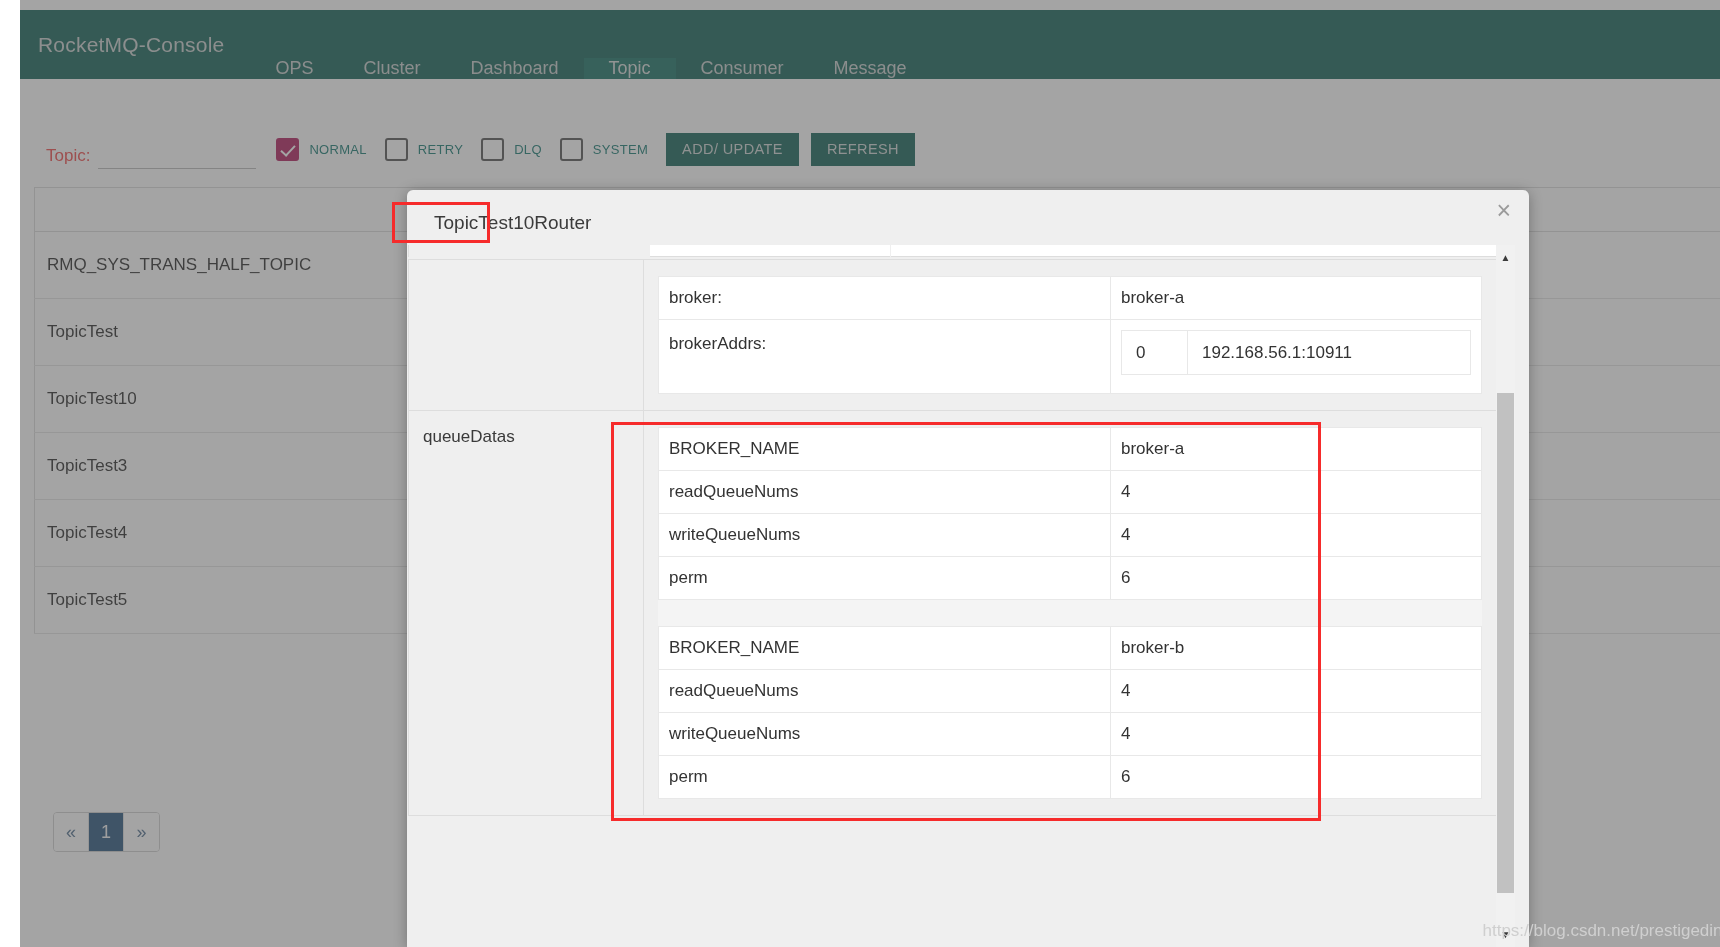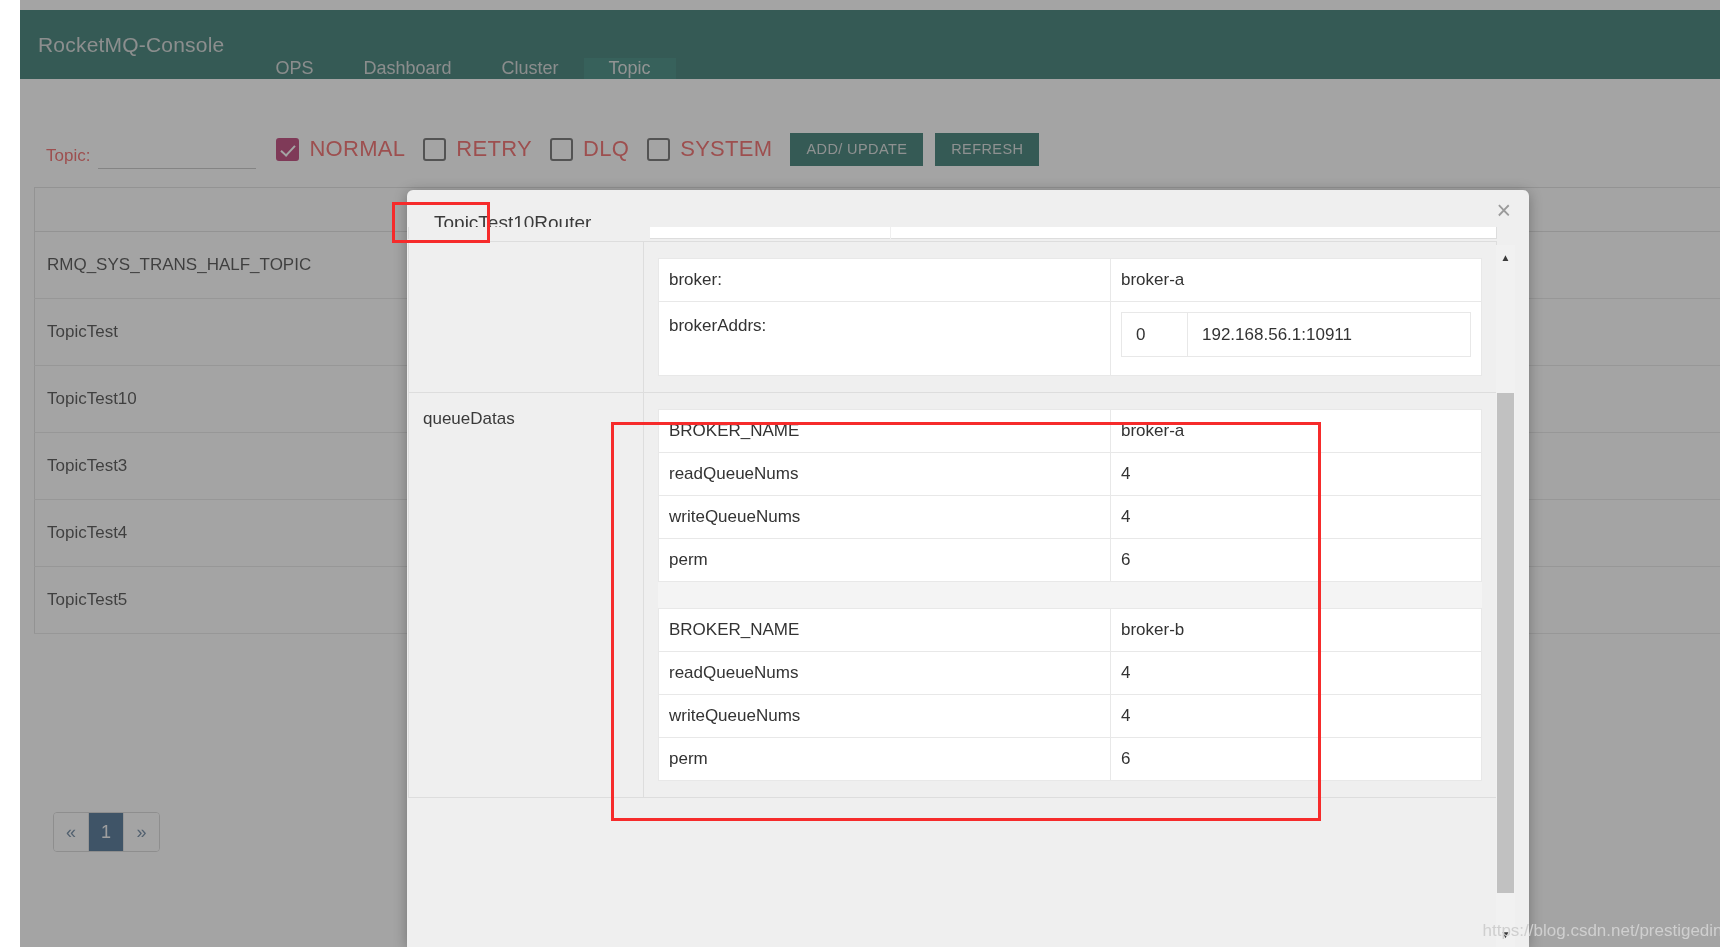--- a/index.html
+++ b/index.html
@@ -352,8 +352,8 @@
     <div class="nav-brand">RocketMQ-Console</div>
     <div id="nav-items" style="display:flex;align-items:flex-end;">
         <div class="nav-item">OPS</div>
+        <div class="nav-item">Cluster</div>
         <div class="nav-item">Dashboard</div>
-        <div class="nav-item">Cluster</div>
         <div class="nav-item active">Topic</div>
       </div>
   </div>

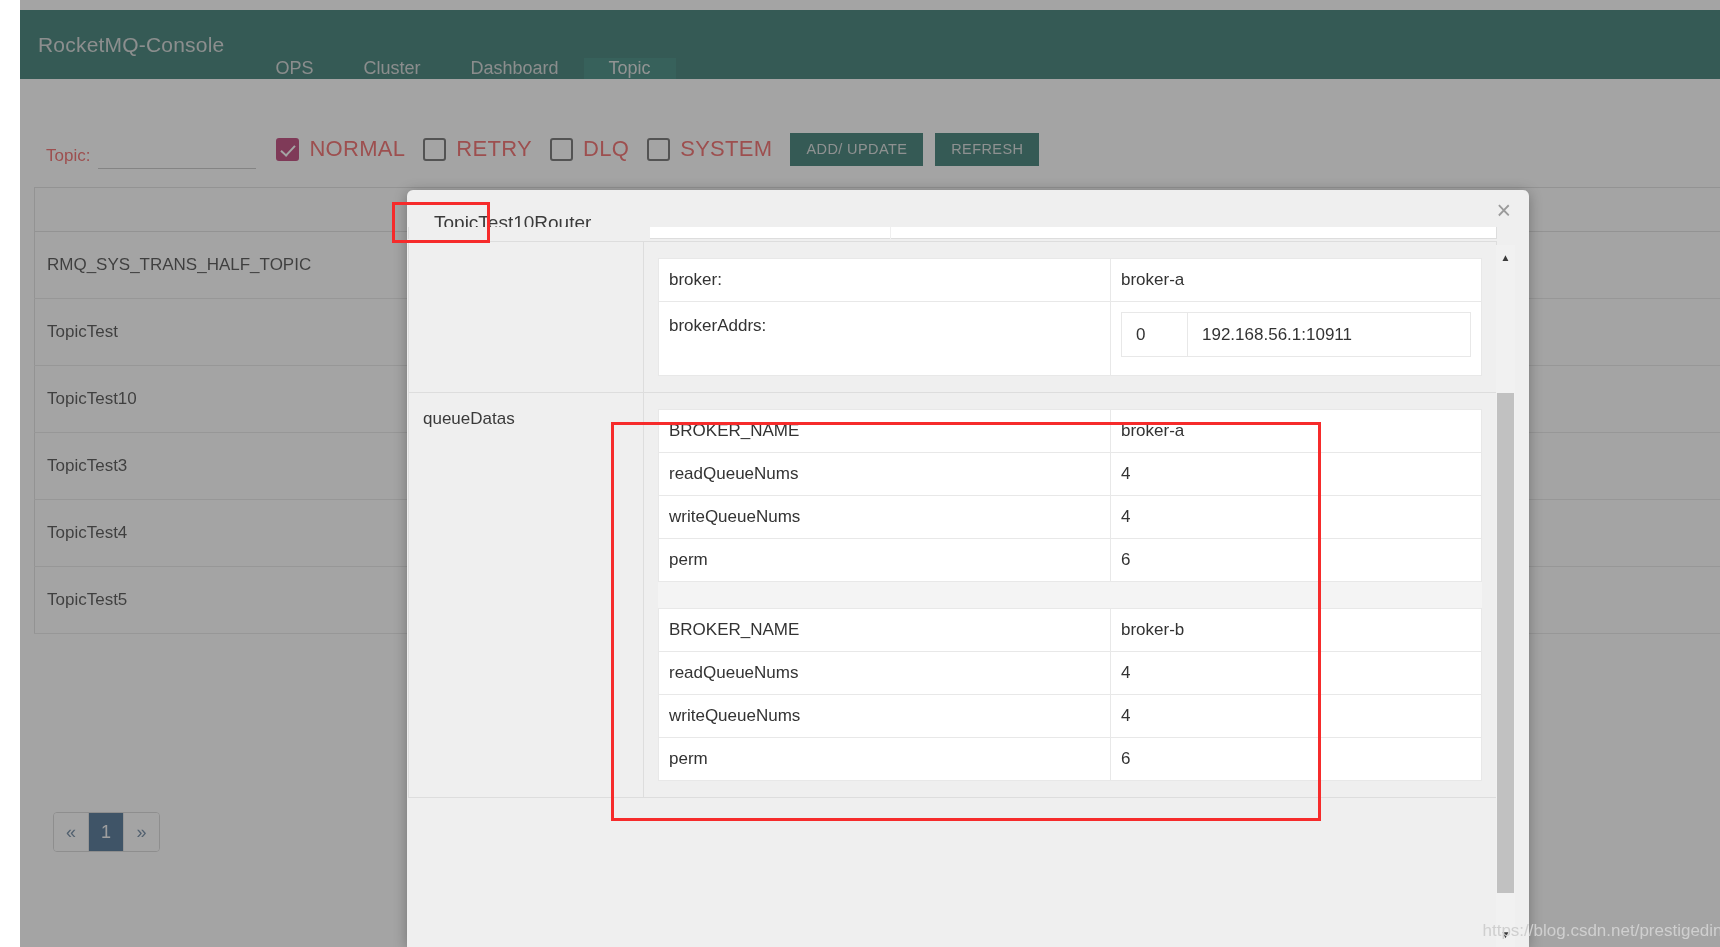--- a/index.html
+++ b/index.html
@@ -355,6 +355,7 @@
         <div class="nav-item">Cluster</div>
         <div class="nav-item">Dashboard</div>
         <div class="nav-item active">Topic</div>
+        <div class="nav-item">Consumer</div>
       </div>
   </div>
 

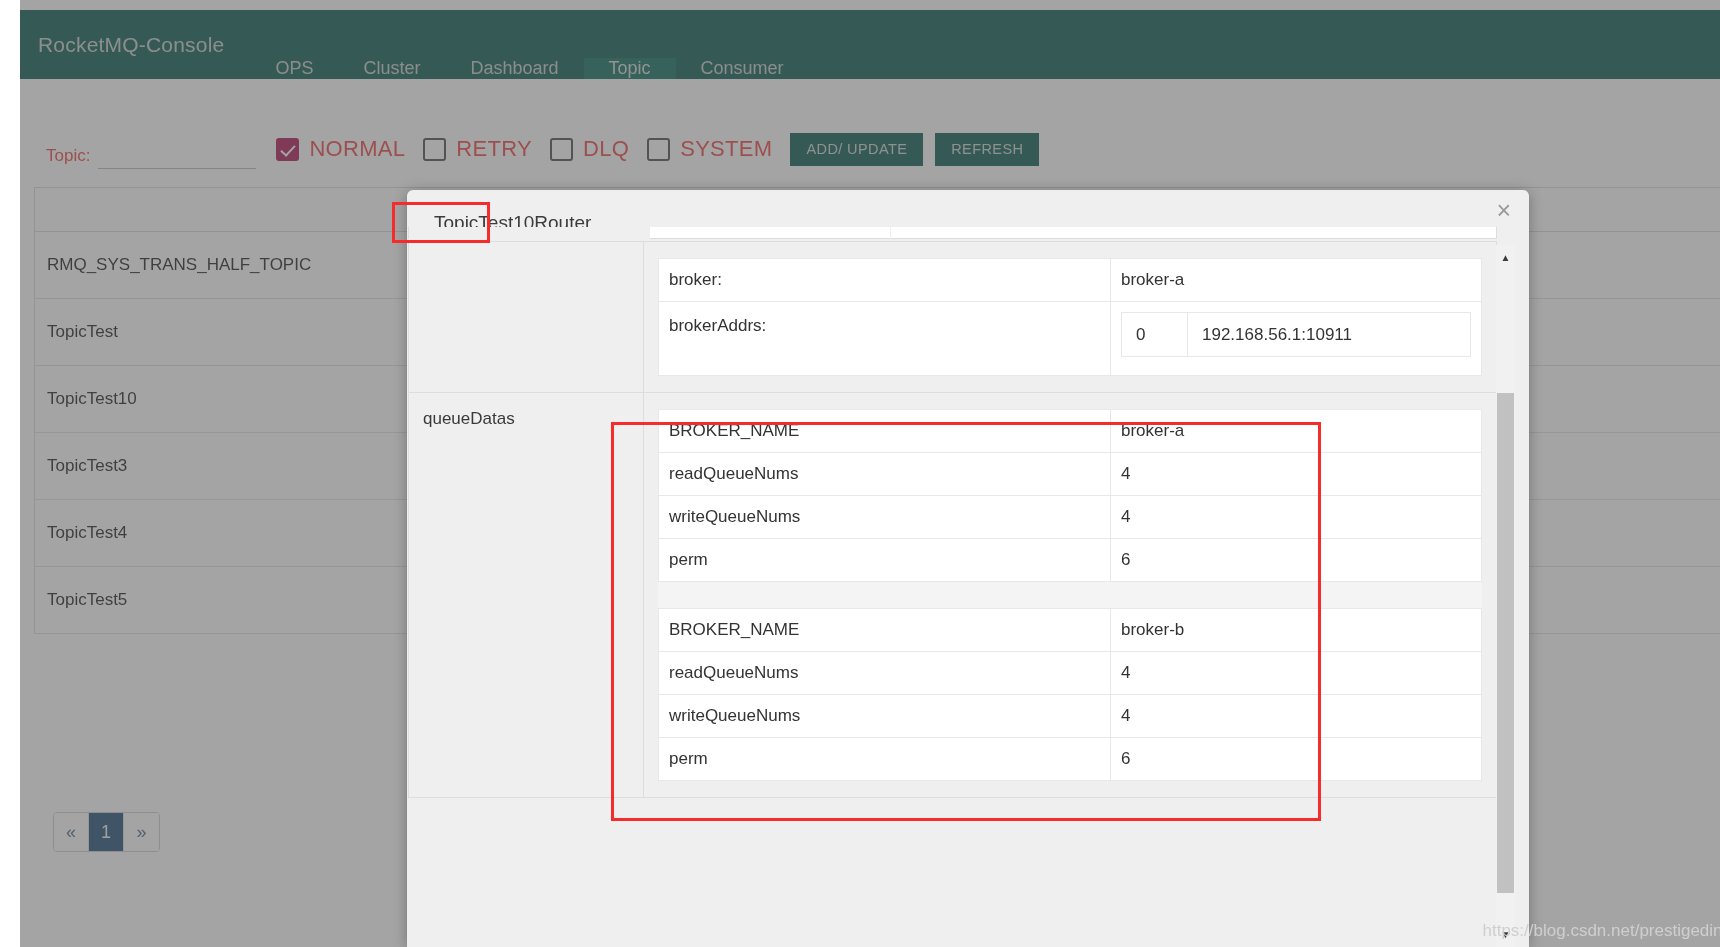--- a/index.html
+++ b/index.html
@@ -356,6 +356,7 @@
         <div class="nav-item">Dashboard</div>
         <div class="nav-item active">Topic</div>
         <div class="nav-item">Consumer</div>
+        <div class="nav-item">Message</div>
       </div>
   </div>
 

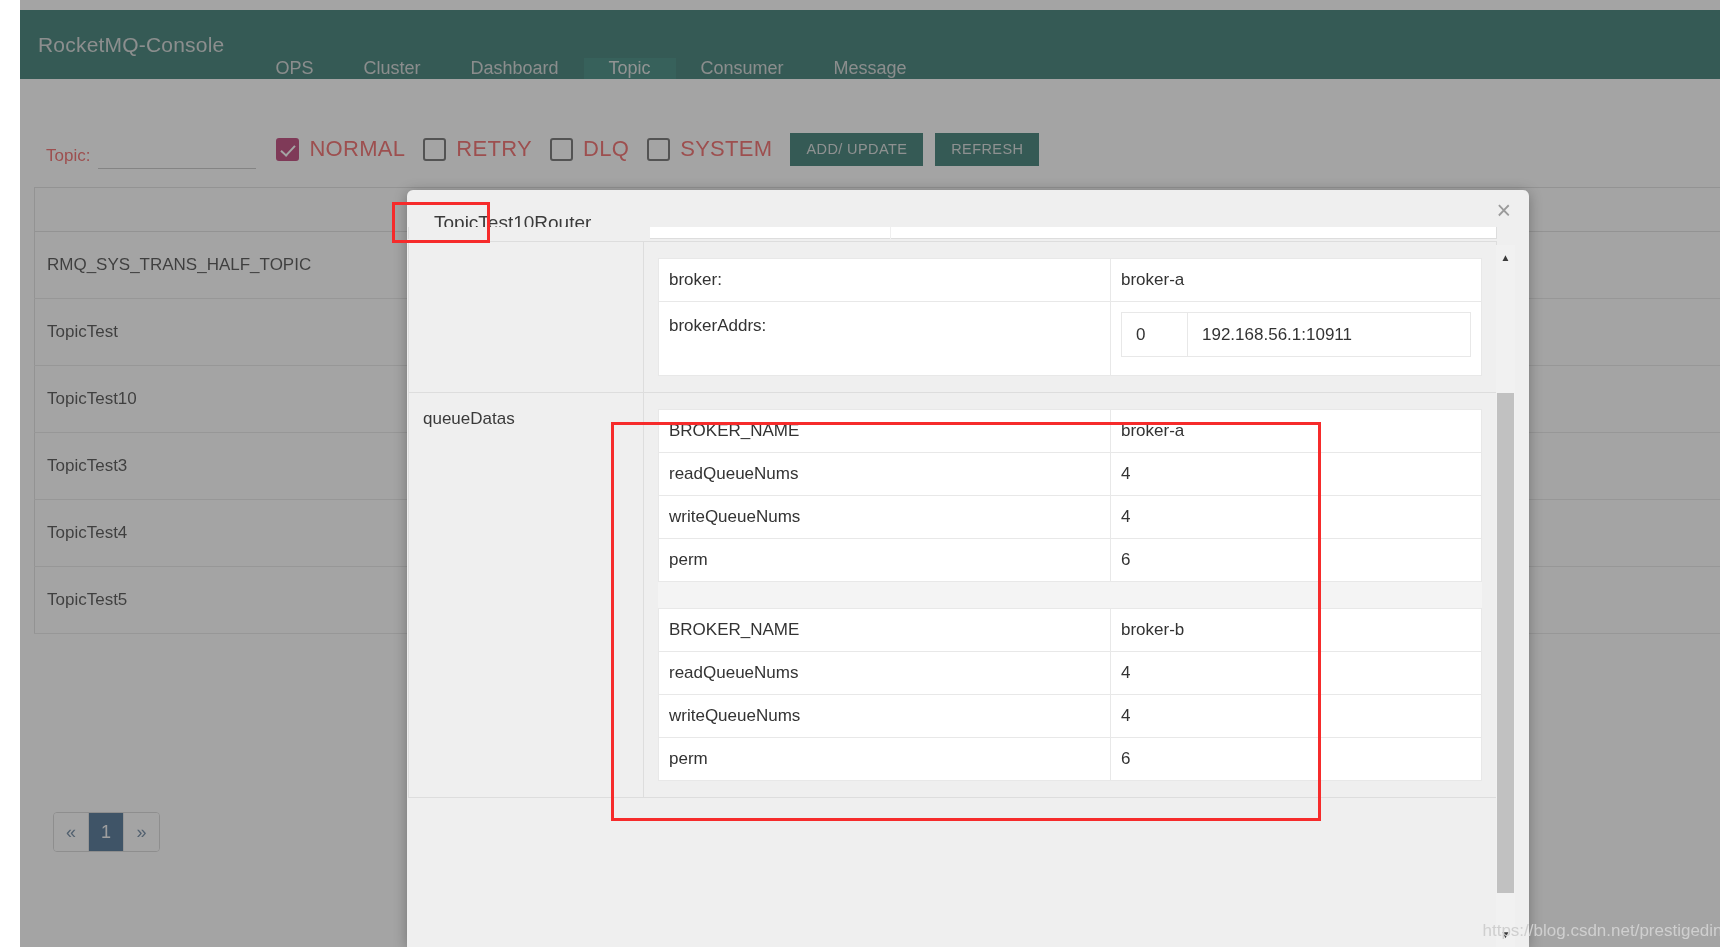--- a/index.html
+++ b/index.html
@@ -113,8 +113,8 @@
   }
   .cblabel {
     margin-left: 10px;
-    font-size: 22px;
-    color: #ef4444;
+    font-size: 13px;
+    color: #0f766e;
     letter-spacing: .3px;
     white-space: nowrap;
   }

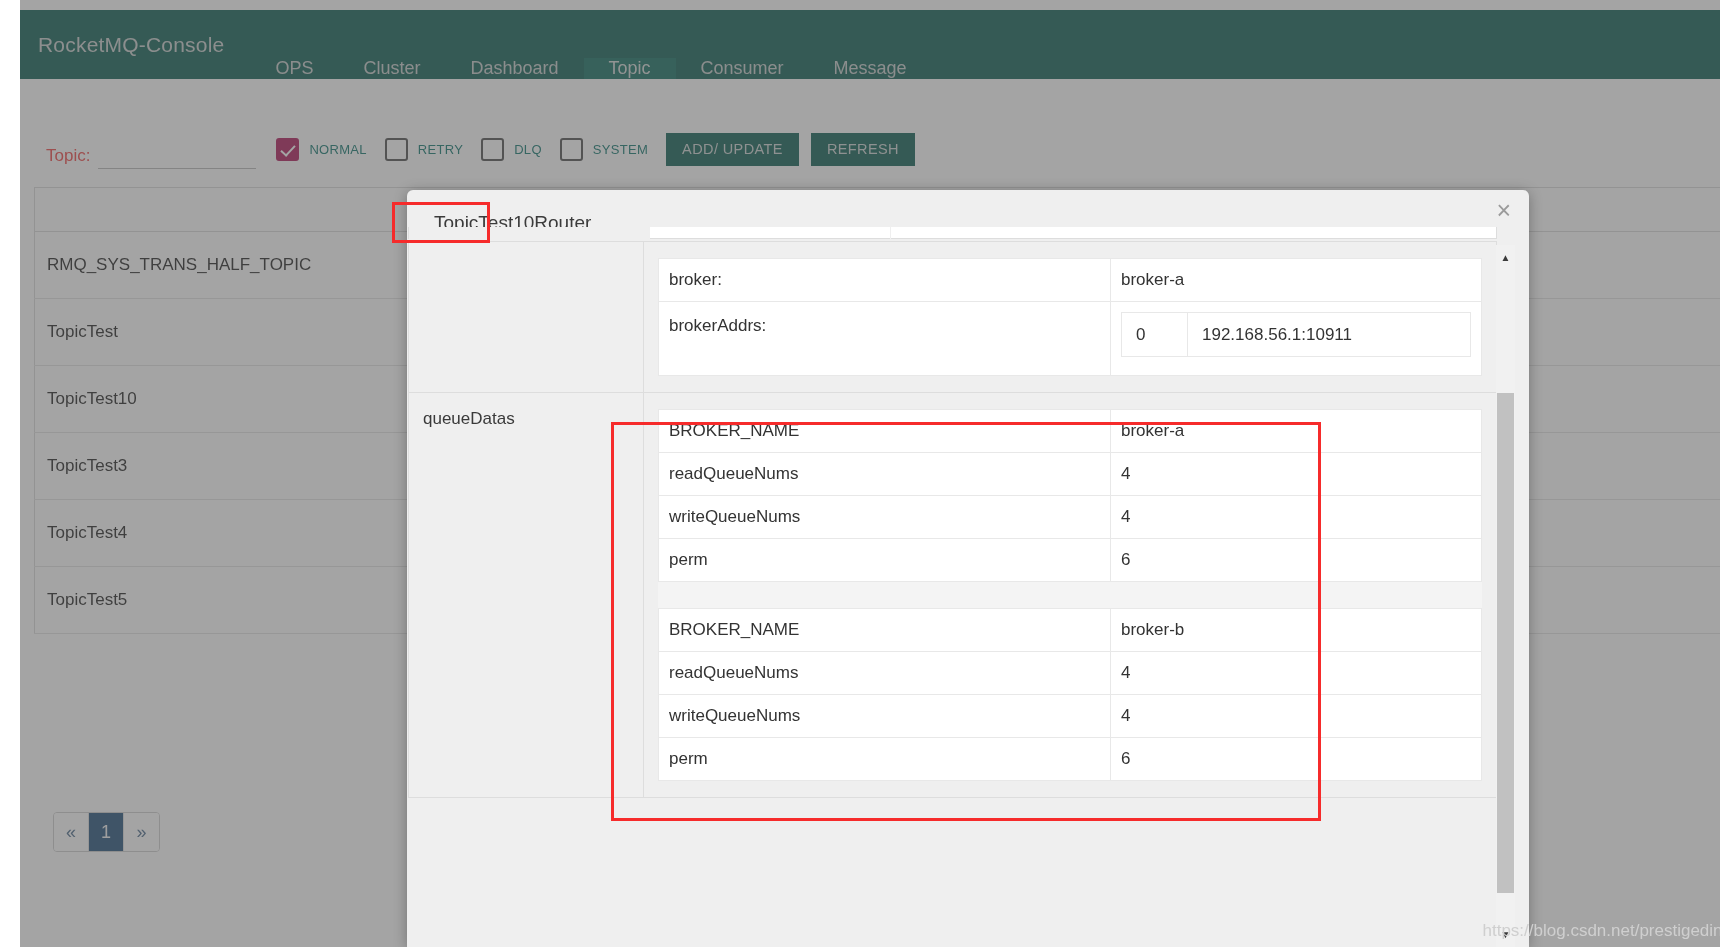--- a/index.html
+++ b/index.html
@@ -228,7 +228,7 @@
   
   .modal-body {
     position: absolute;
-    top: 37px; left: 0;
+    top: 55px; left: 0;
     width: 1122px;
     height: 702px;
     overflow: hidden;

